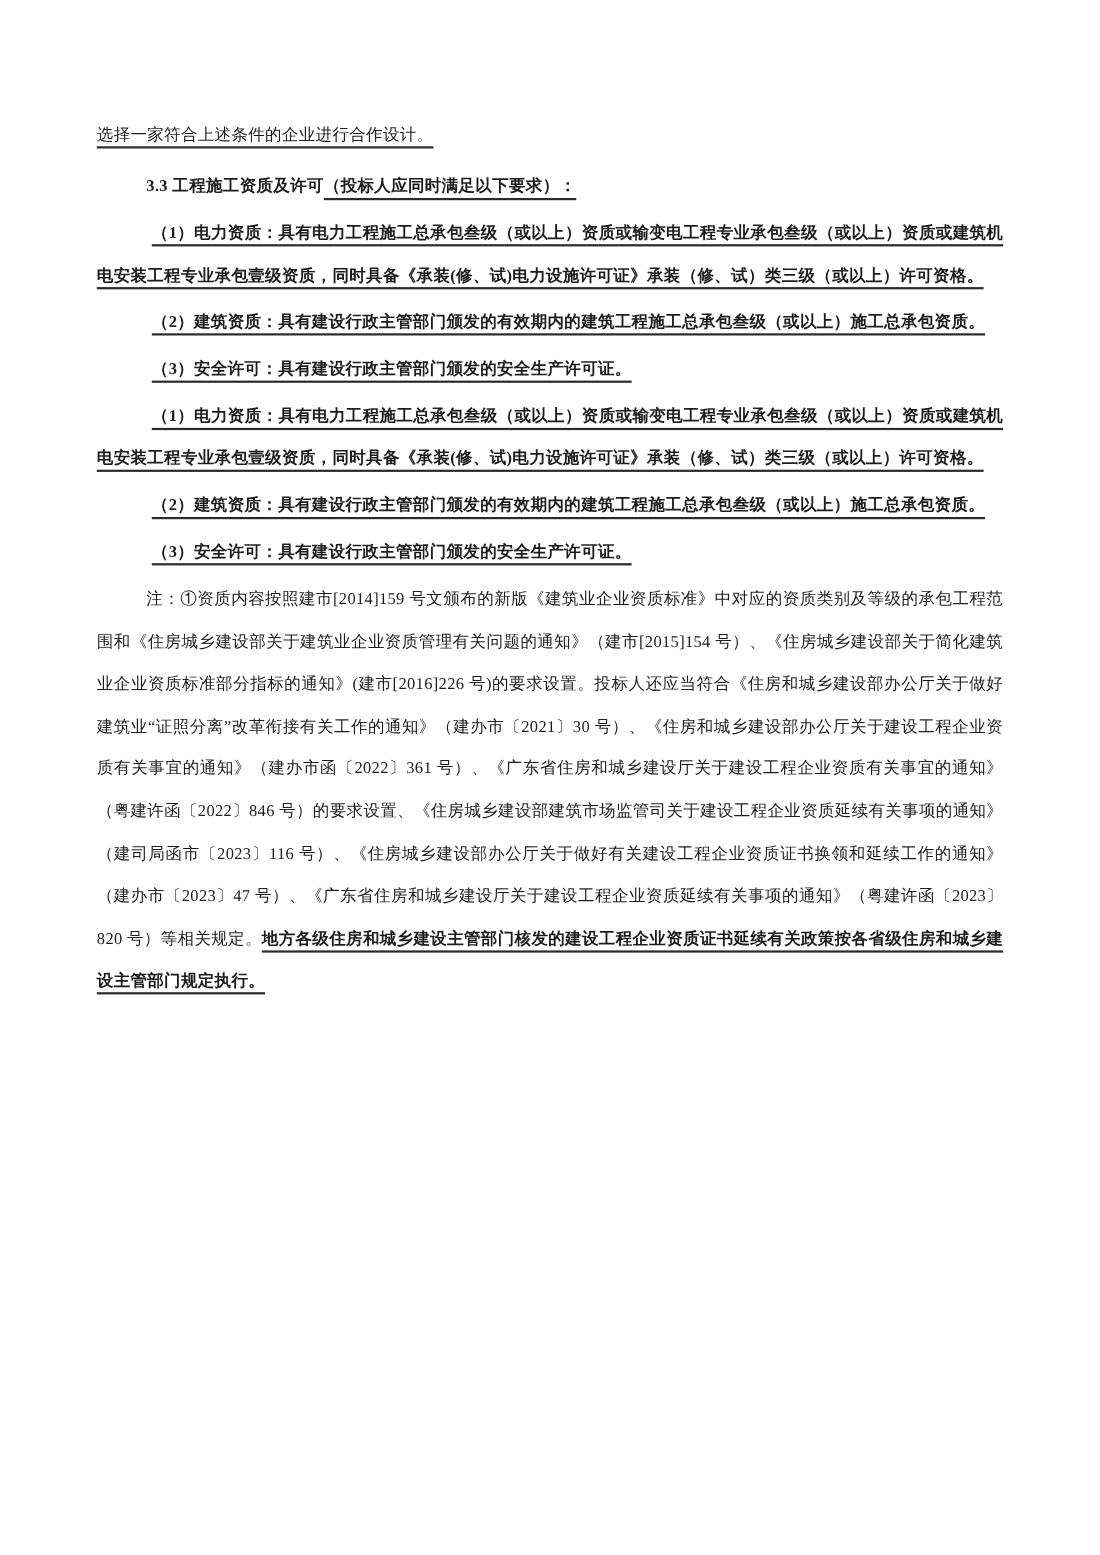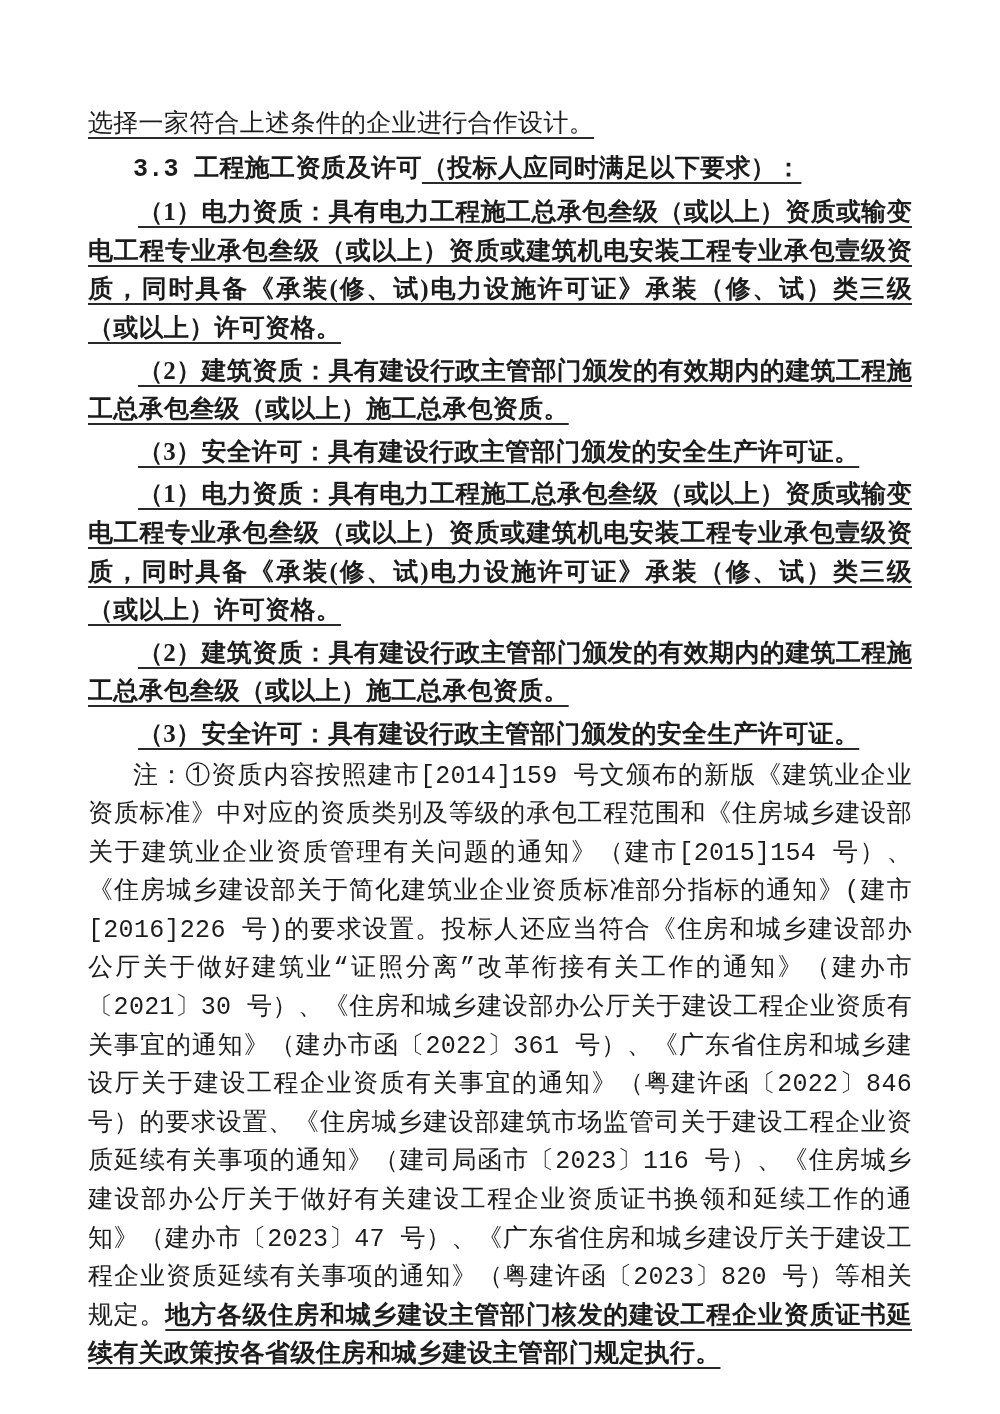--- a/index.html
+++ b/index.html
@@ -20,7 +20,7 @@
   }
   .para {
     margin: 0 0 4px 0;
-    font-size: 25px;
+    font-size: 15px;
     line-height: 38.6px;
     text-align: justify;
     letter-spacing: 0.3px;

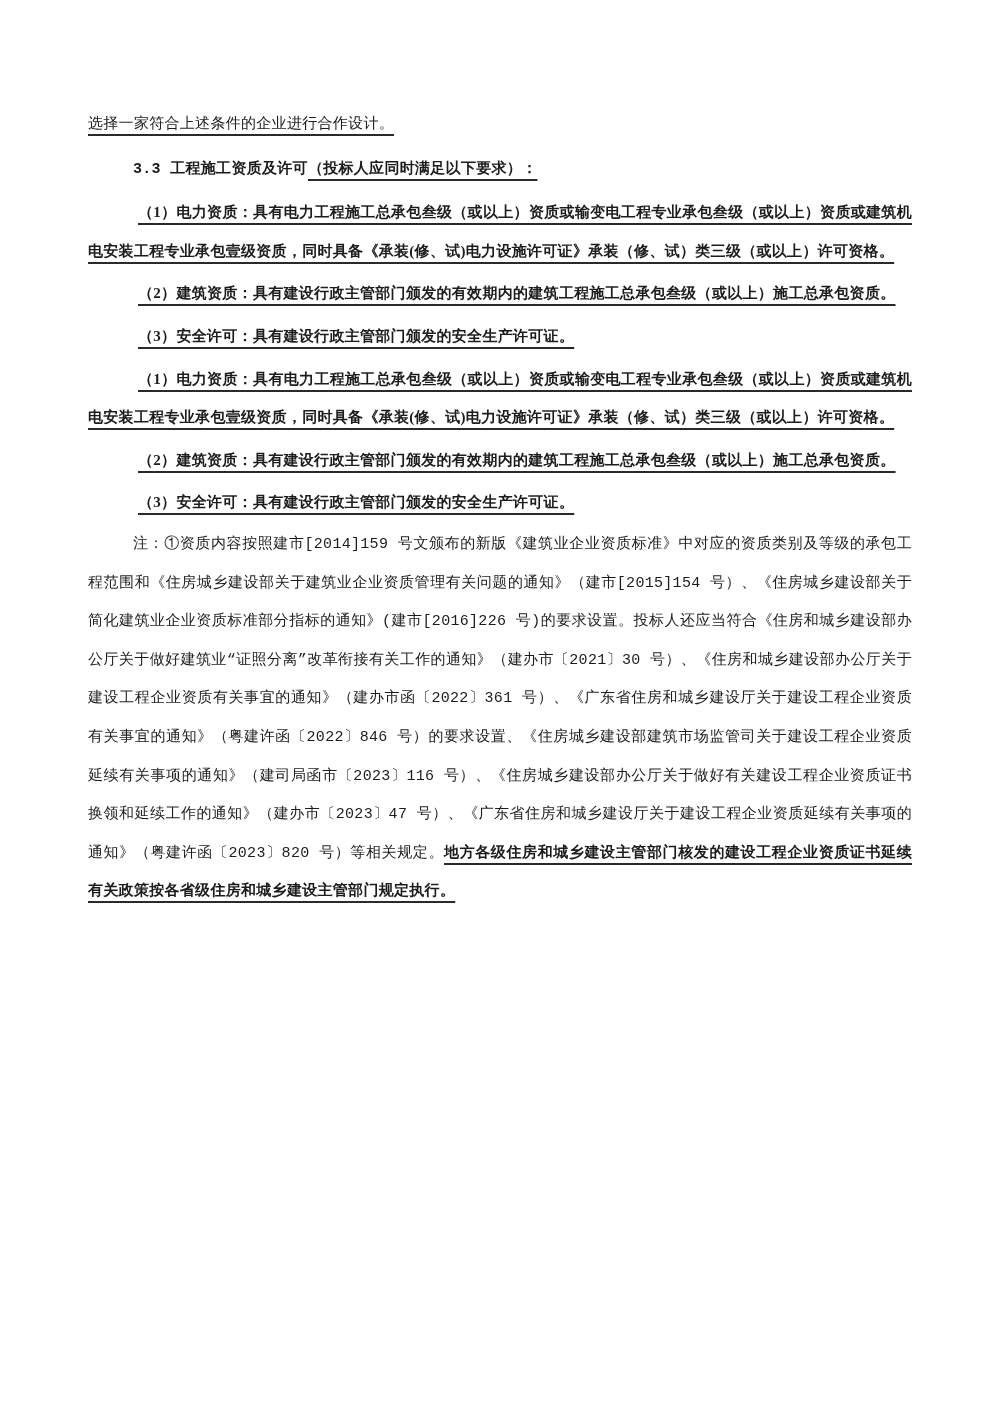--- a/index.html
+++ b/index.html
@@ -33,7 +33,7 @@
     text-decoration-thickness: 1.6px;
     text-decoration-color: #2a2a2a;
   }
-  .indent-h { text-indent: 45px; font-family: Liberation Mono, monospace; }   
+  .indent-h { text-indent: 45px; }   
   .indent-r { text-indent: 50px; }   
 </style>
 </head>

